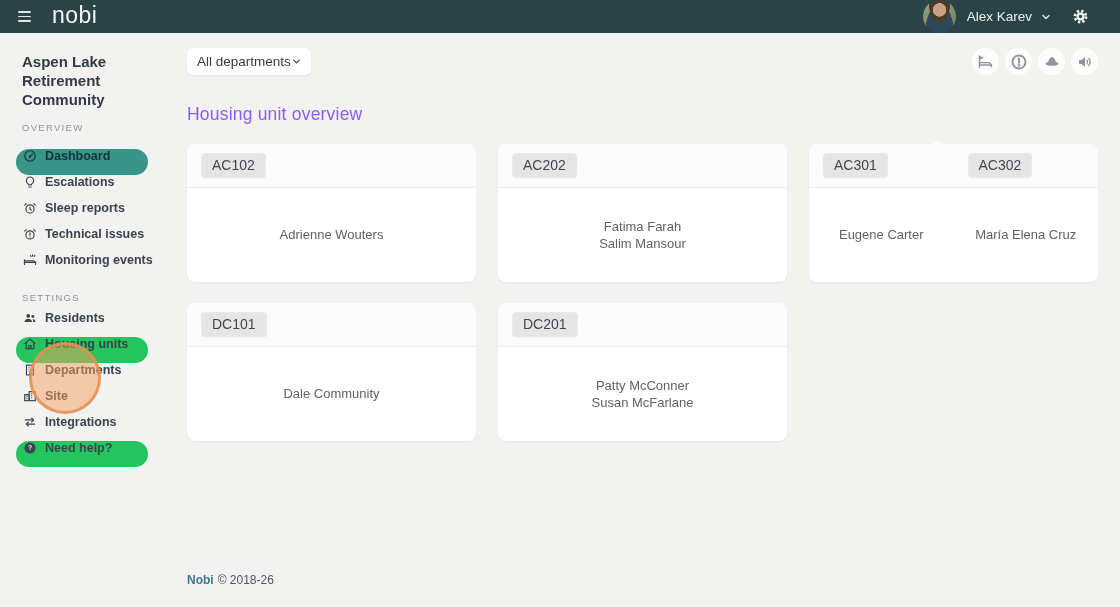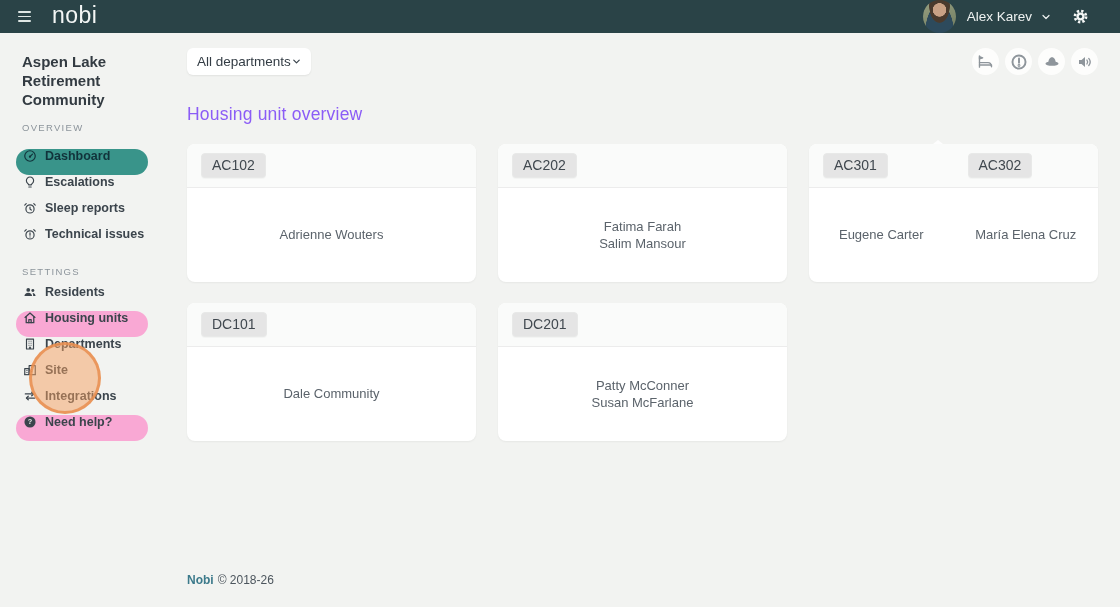--- a/index.html
+++ b/index.html
@@ -190,6 +190,17 @@
       <span class="nav-label">Technical issues</span>
     </div>
 
+    <div class="nav-row">
+      <span class="nav-icon">
+        <svg viewBox="0 0 24 24" width="14" height="14" fill="none" stroke="currentColor" stroke-width="2" stroke-linecap="round" stroke-linejoin="round">
+            <path d="M2.5 11.5v8"></path>
+            <path d="M2.5 16h19v3.5"></path>
+            <path d="M2.5 13.5h13a6 6 0 0 1 6 2.5"></path>
+            <path d="M16.5 3v2.2M12.8 4.2l1.1 1.8M20.2 4.2l-1.1 1.8"></path>
+          </svg>
+      </span>
+      <span class="nav-label">Monitoring events</span>
+    </div>
   </div>
 
   <div class="section-label">SETTINGS</div>

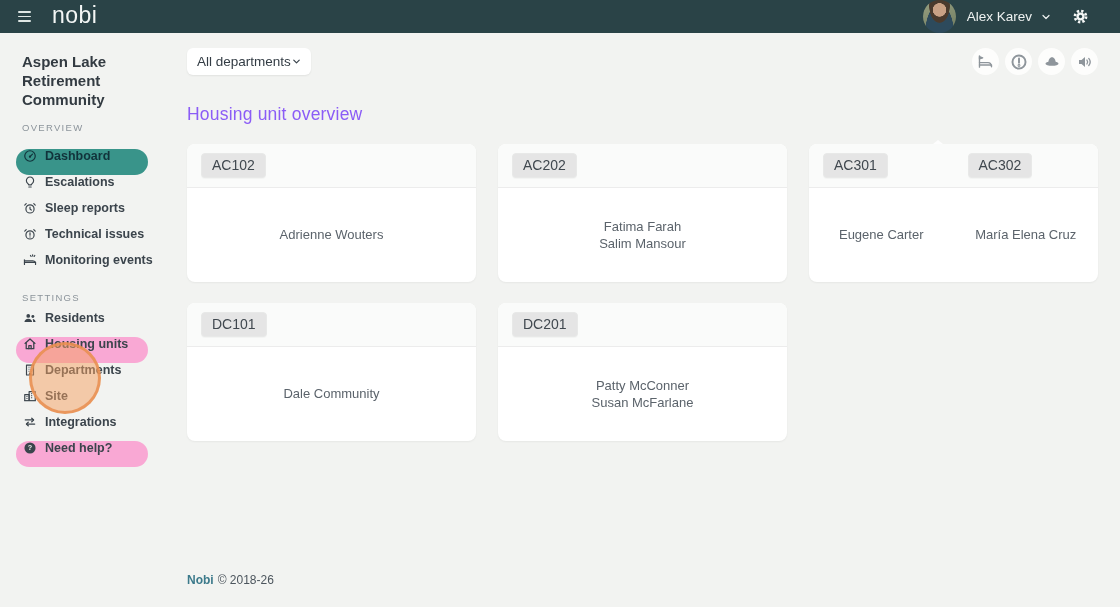--- a/index.html
+++ b/index.html
@@ -49,7 +49,7 @@
   .nav-row .nav-icon { width:14px; height:14px; flex:0 0 auto; color:#3b444c; }
   .nav-row.active { background:#39948a; color:#11333b; }
   .nav-row.active .nav-icon { color:#11333b; }
-  .nav-row.pill { background:#f9a8d4; }
+  .nav-row.pill { background:#22c55e; }
   .nav-label { white-space:nowrap; }
 
   

